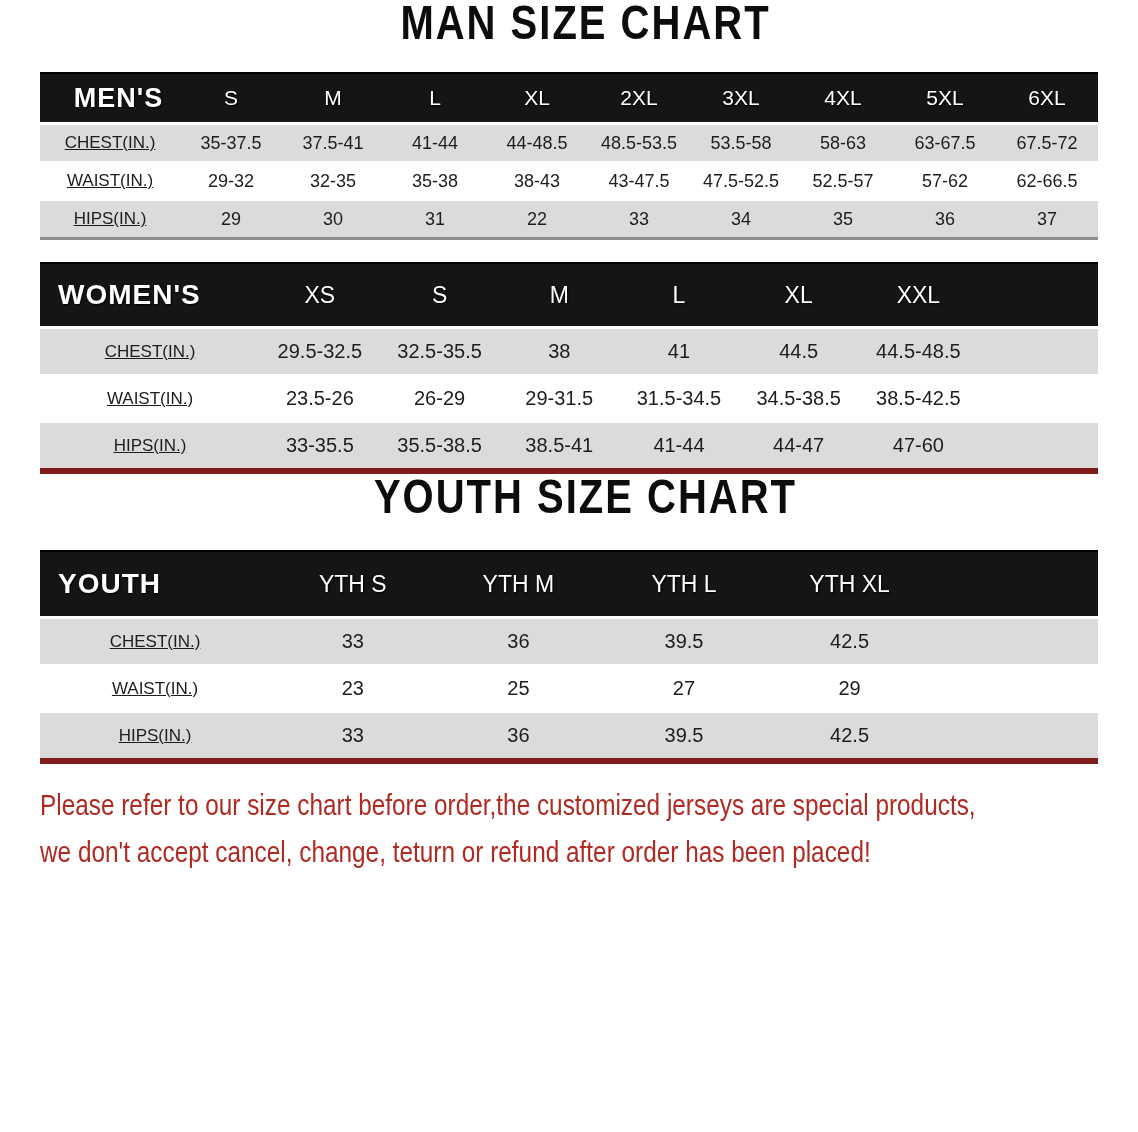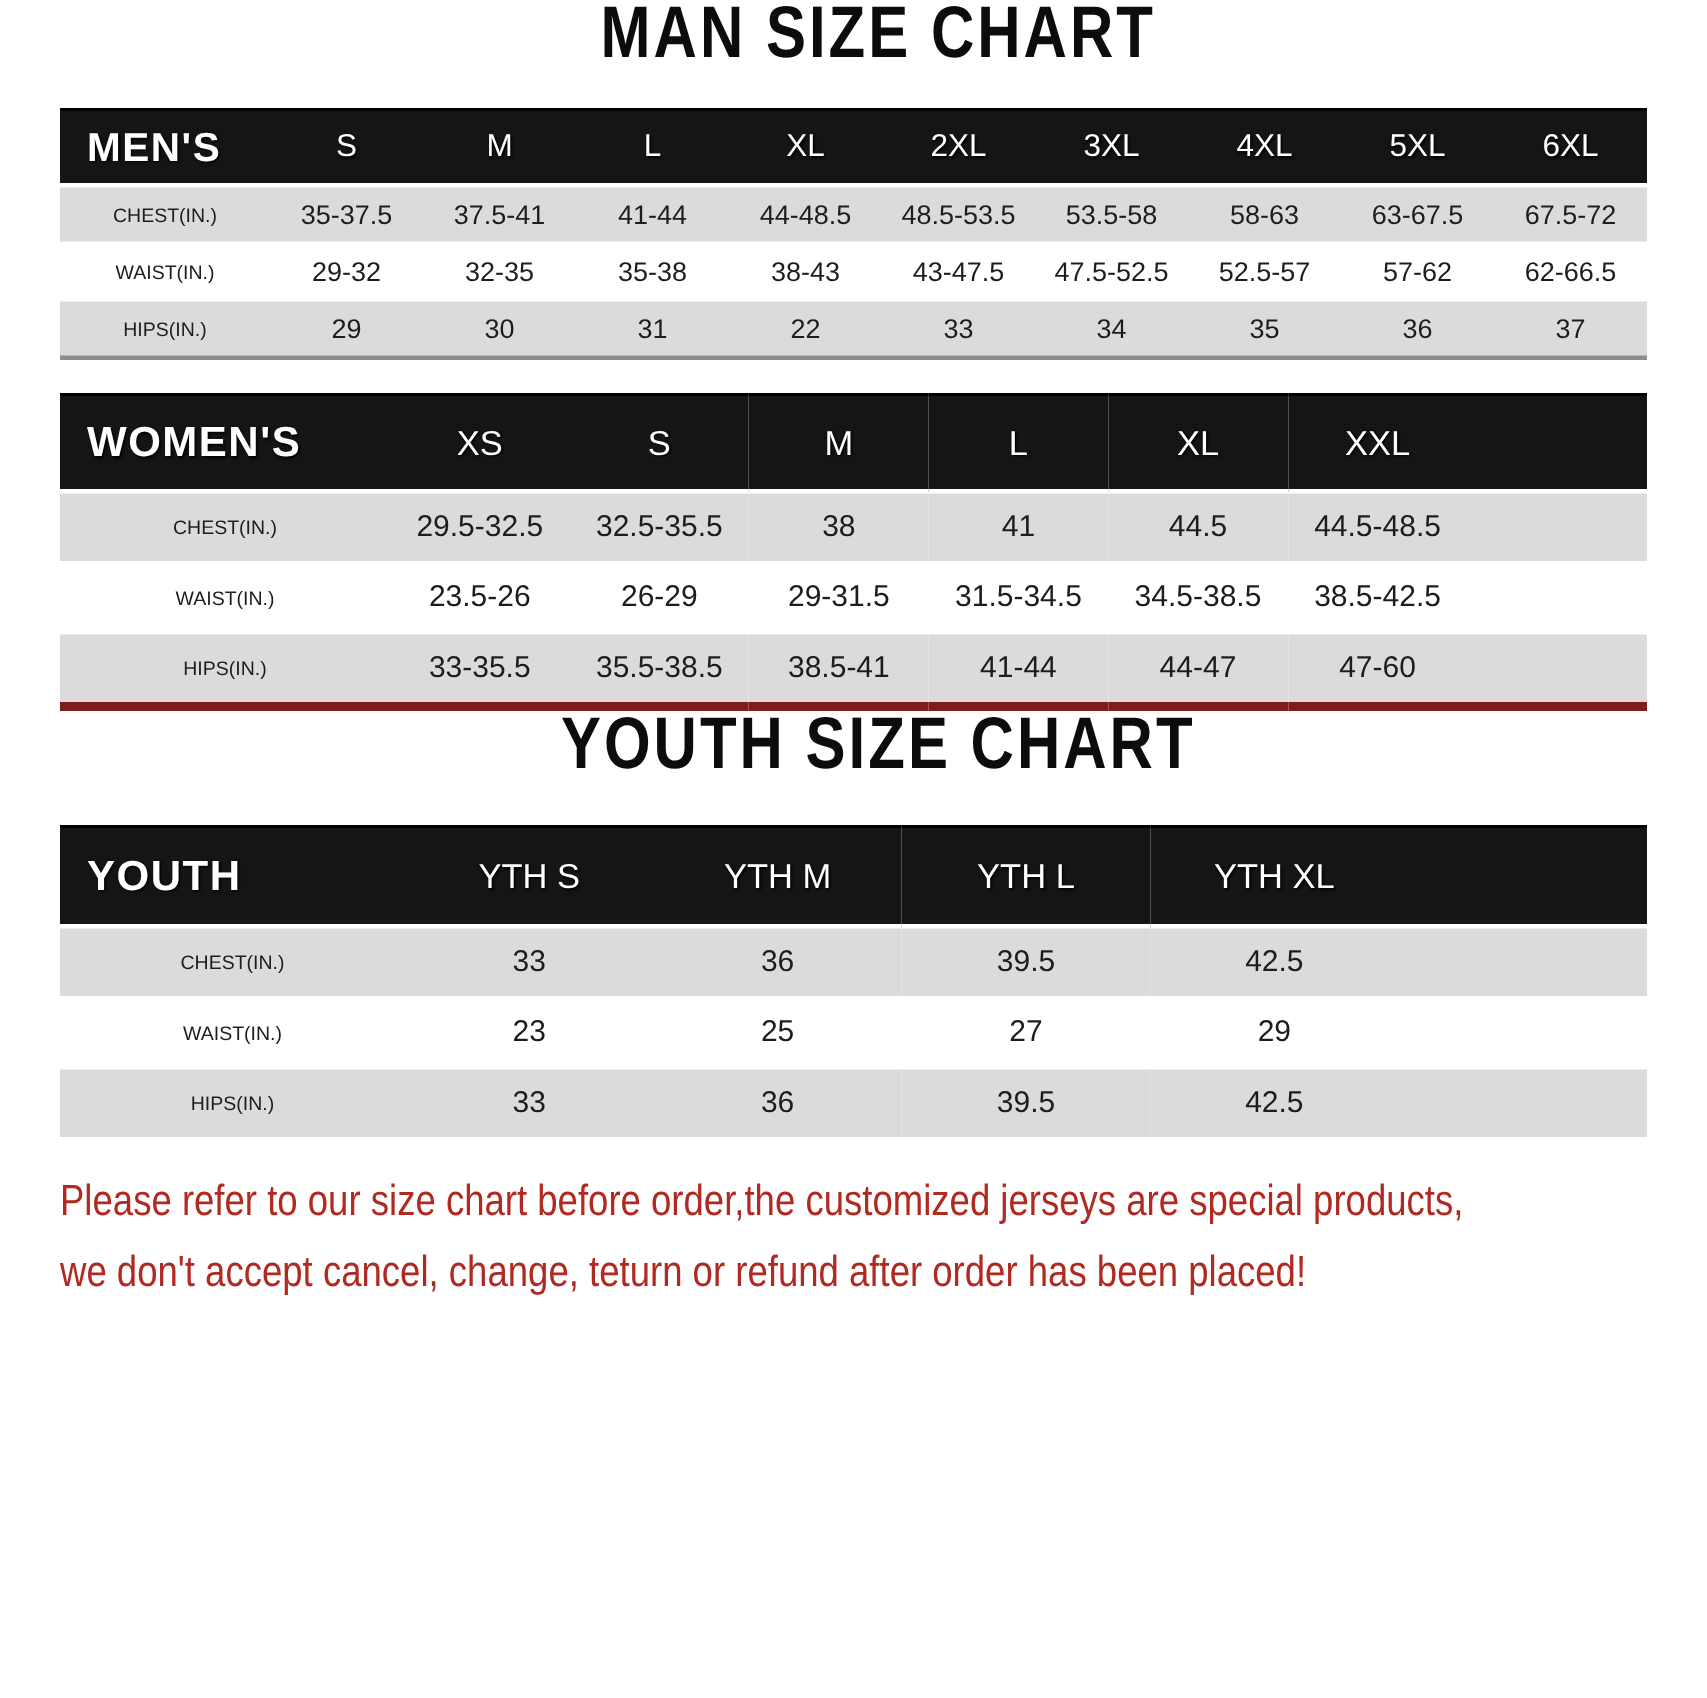--- a/index.html
+++ b/index.html
@@ -47,7 +47,7 @@
 
   .t-men{margin-top:24px;border-bottom:3px solid #8d8d8d;}
   .t-men thead th{height:46px;font-size:21px;}
-  .t-men thead th.corner{font-size:27px;}
+  .t-men thead th.corner{font-size:27px;text-align:center;}
   .t-men td{height:34px;font-size:18px;}
   .t-men col.c-label{width:140px;}
 

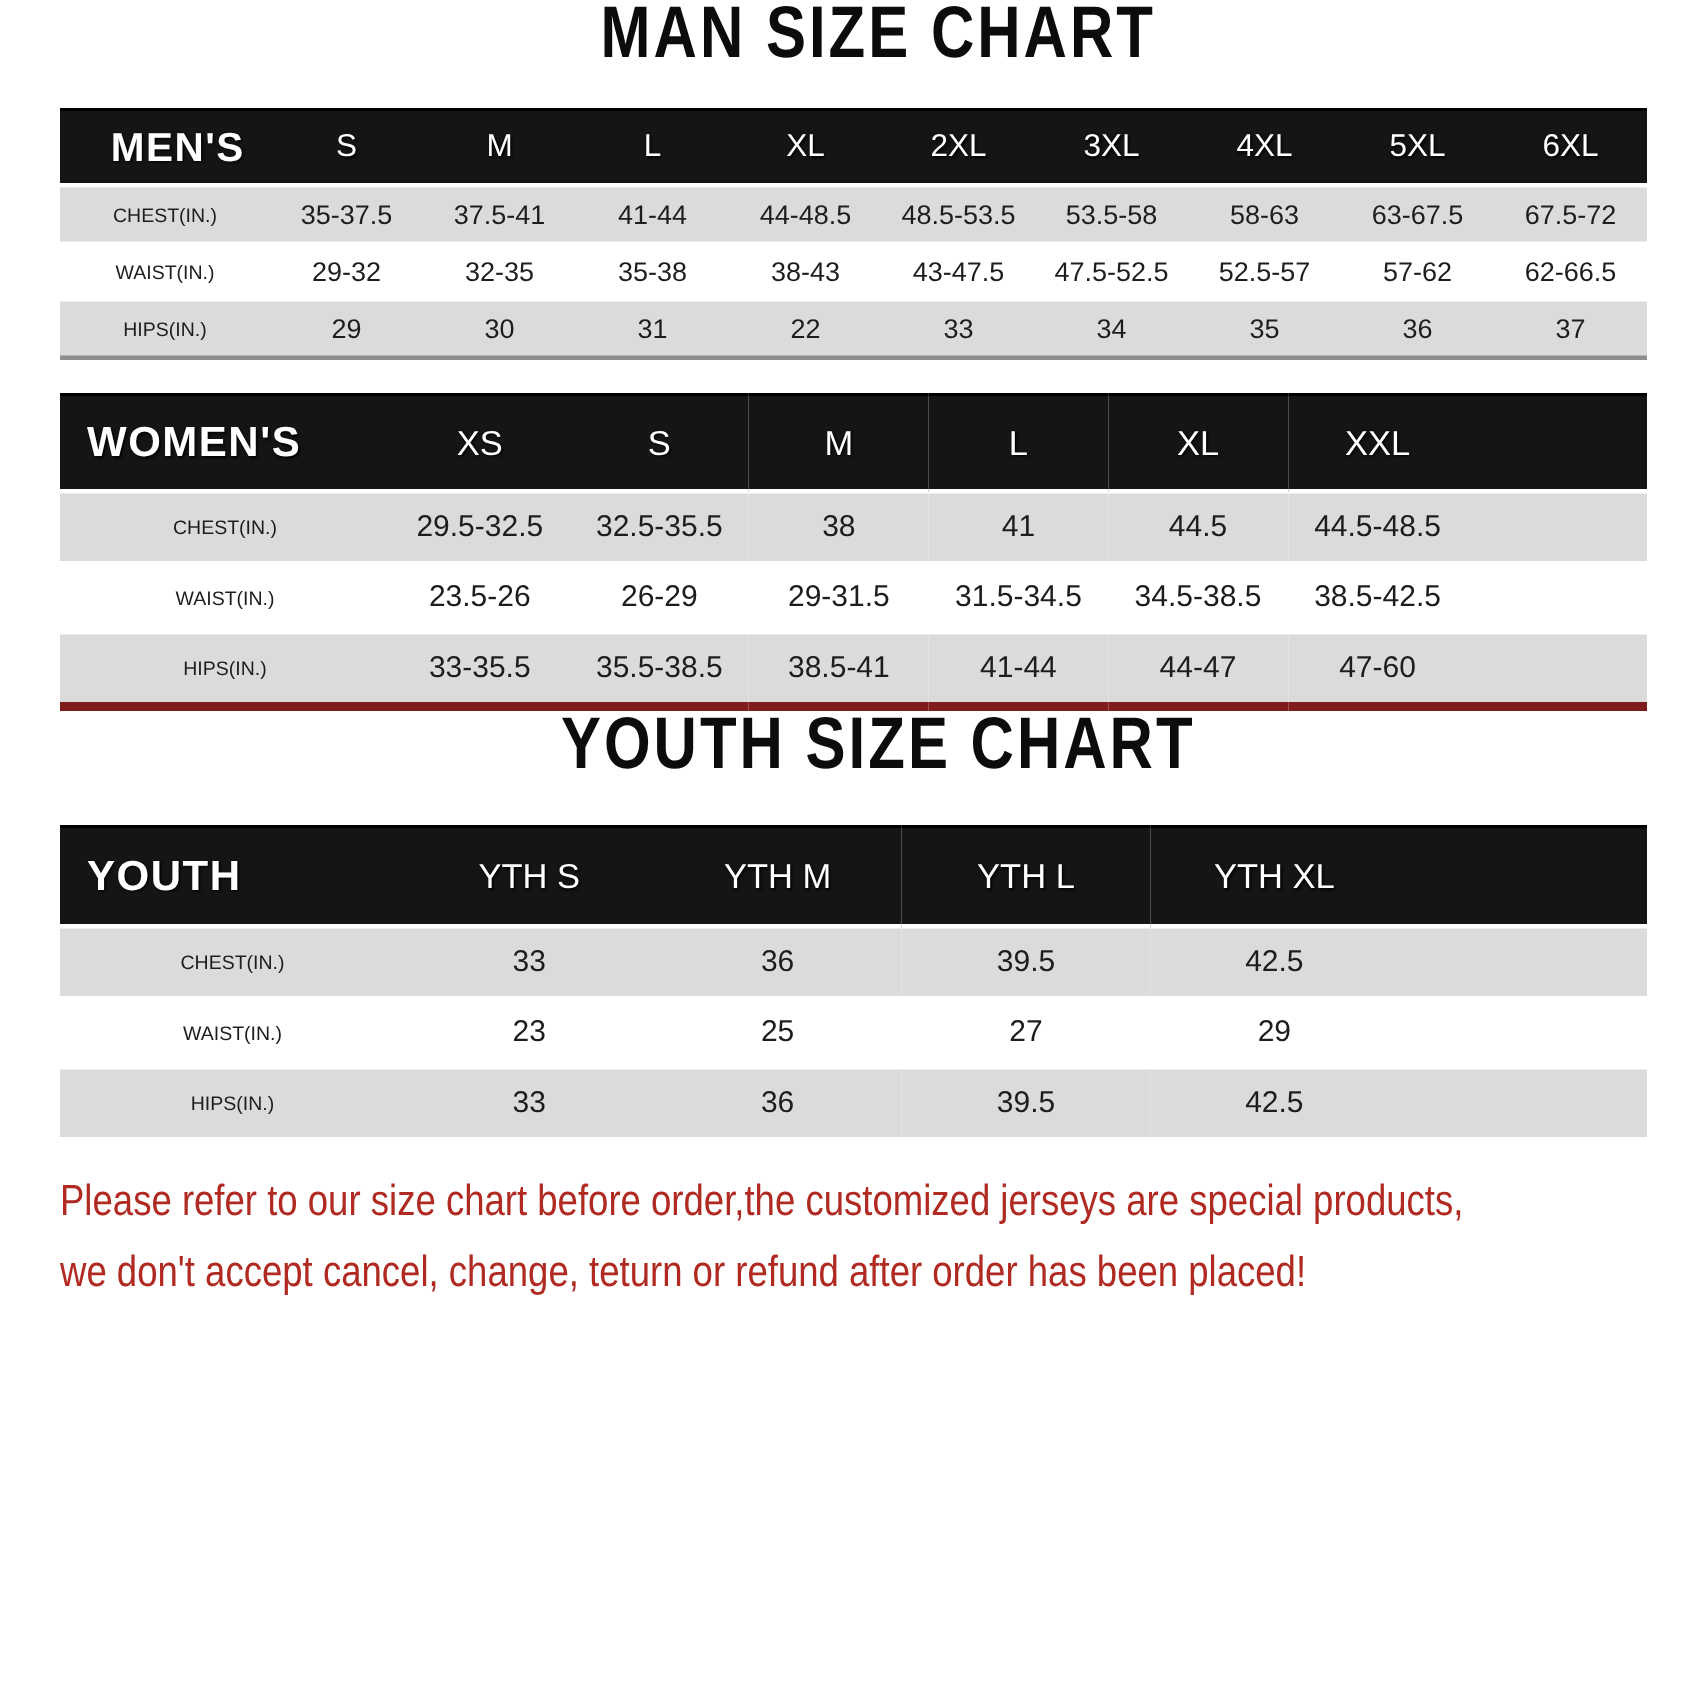--- a/index.html
+++ b/index.html
@@ -41,7 +41,7 @@
   .size-table td{
     text-align:center;color:#1d1d1d;border-bottom:2px solid #ffffff;
   }
-  .size-table td.rowlabel{font-size:13px;}
+  .size-table td.rowlabel{font-size:17px;text-decoration:underline;}
   .size-table tbody tr:nth-child(odd){background:#DBDBDB;}
   .size-table tbody tr:nth-child(even){background:#ffffff;}
 

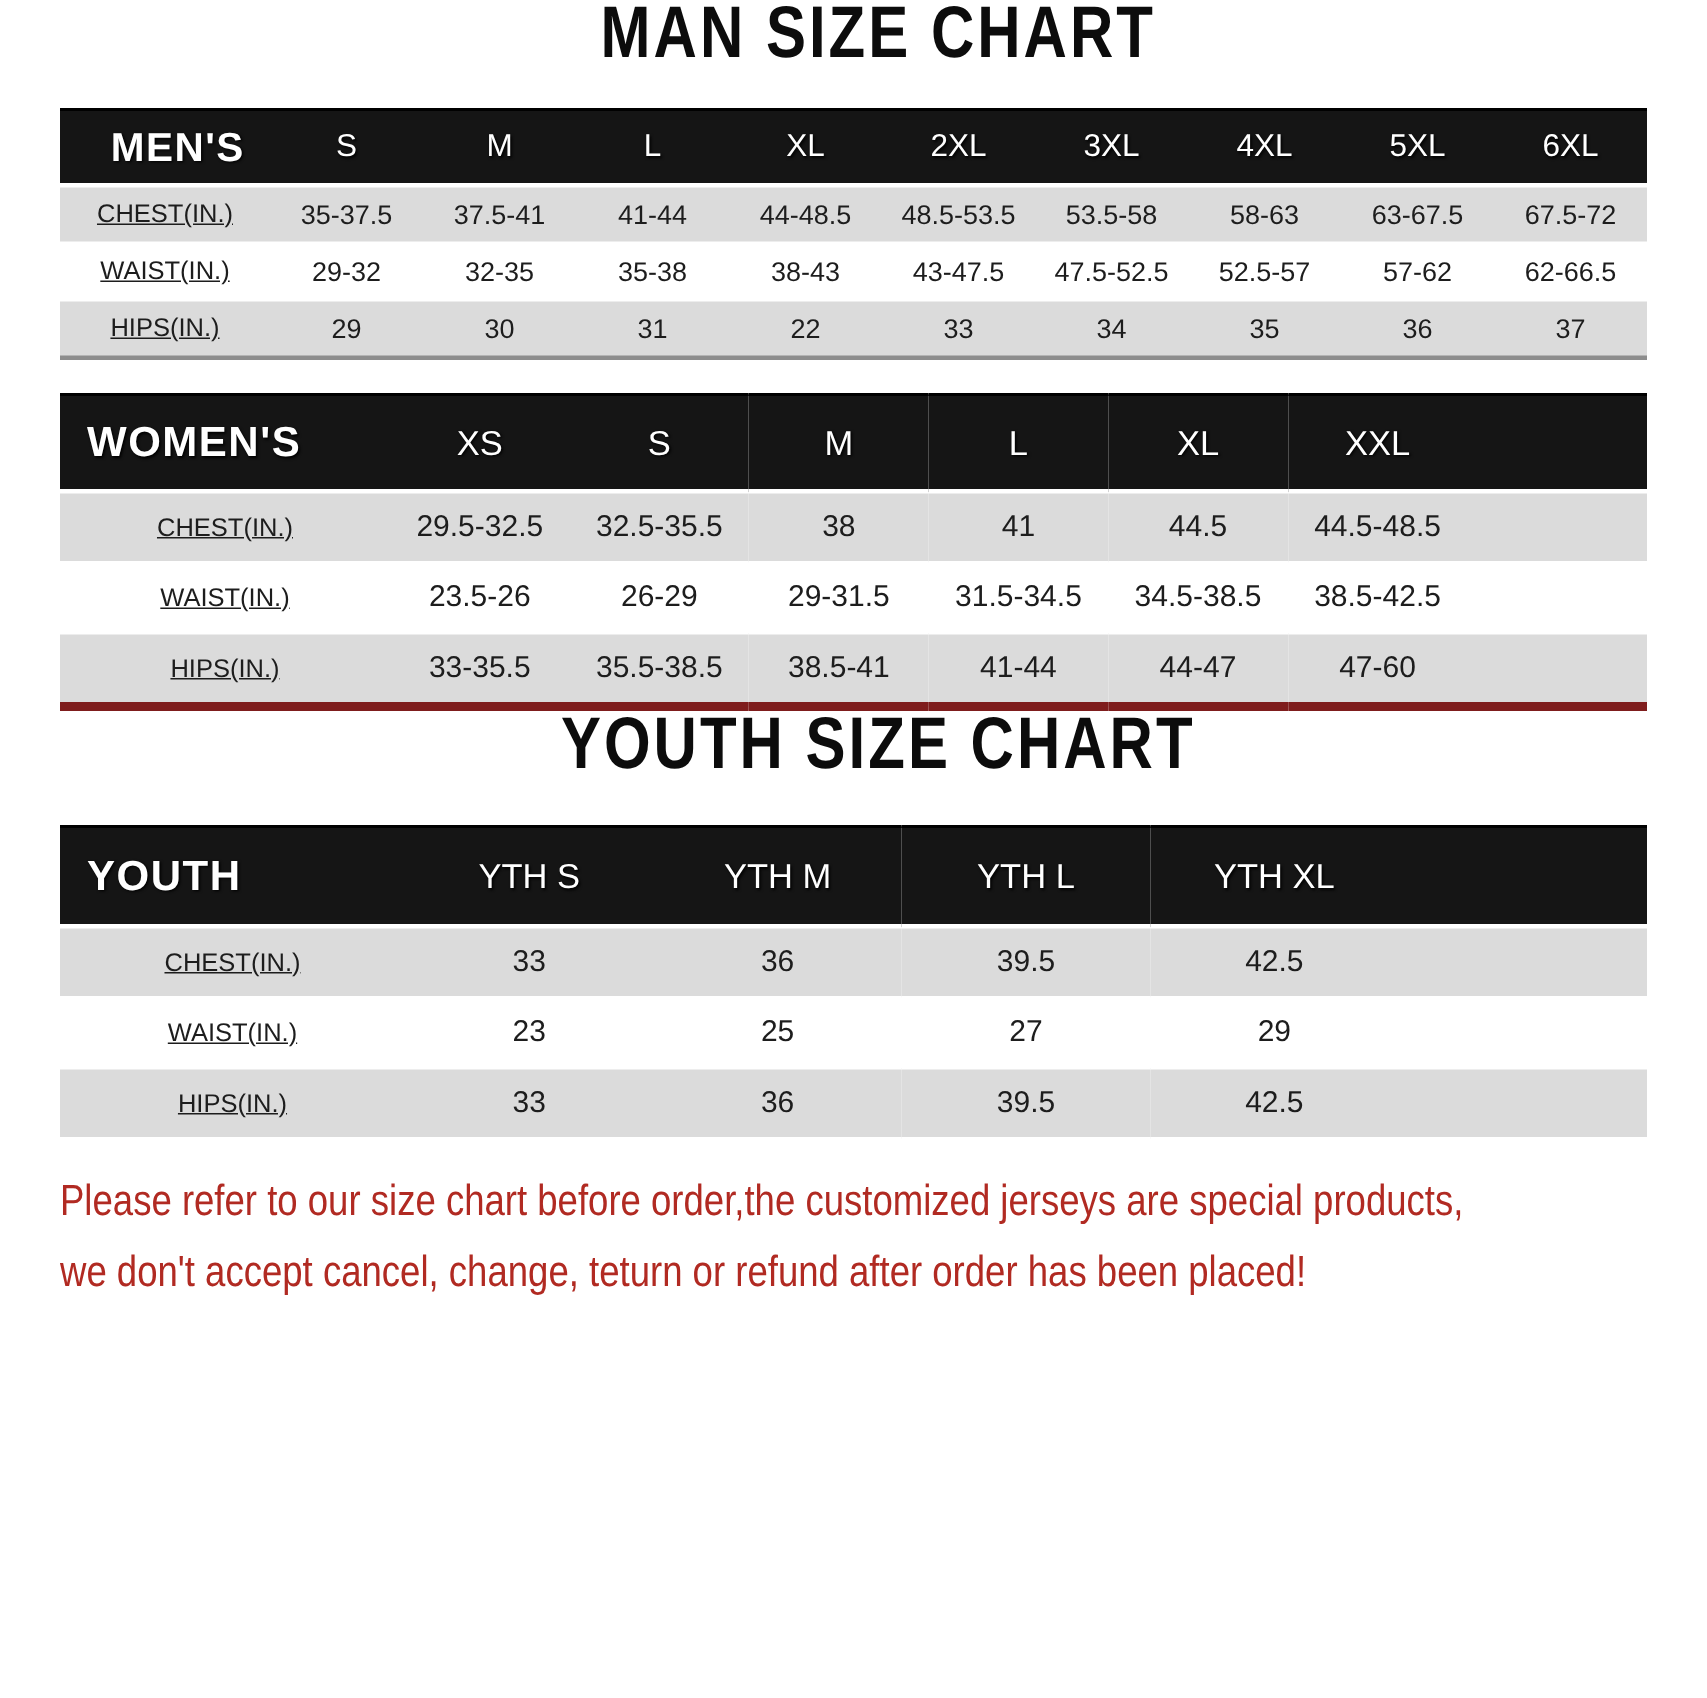--- a/index.html
+++ b/index.html
@@ -57,7 +57,7 @@
   .t-women td{height:43px;font-size:20px;}
   .t-women col.c-label{width:220px;}
 
-  .t-youth{margin-top:28px;border-bottom:2px solid #7f1d1d;}
+  .t-youth{margin-top:28px;border-bottom:6px solid #7f1d1d;}
   .t-youth thead th{height:62px;font-size:23px;}
   .t-youth thead th.corner{font-size:28px;}
   .t-youth td{height:43px;font-size:20px;}

